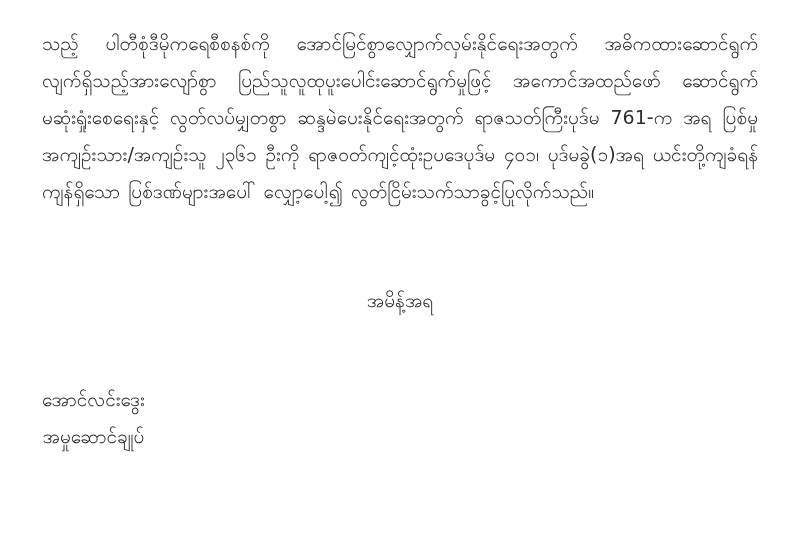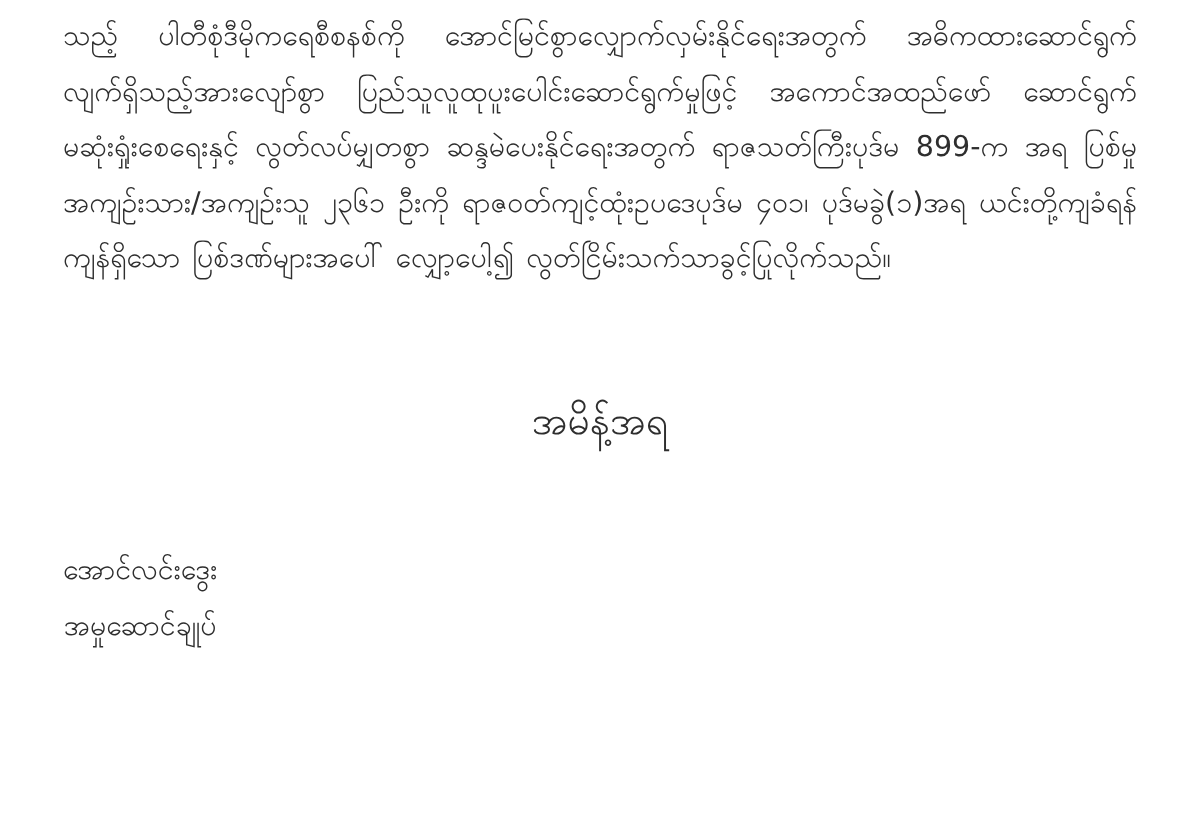--- a/index.html
+++ b/index.html
@@ -23,6 +23,7 @@
   }
   .body-paragraph {
     width: 100%;
+    margin-top: 19px;
   }
   .body-line {
     font-size: 19px;

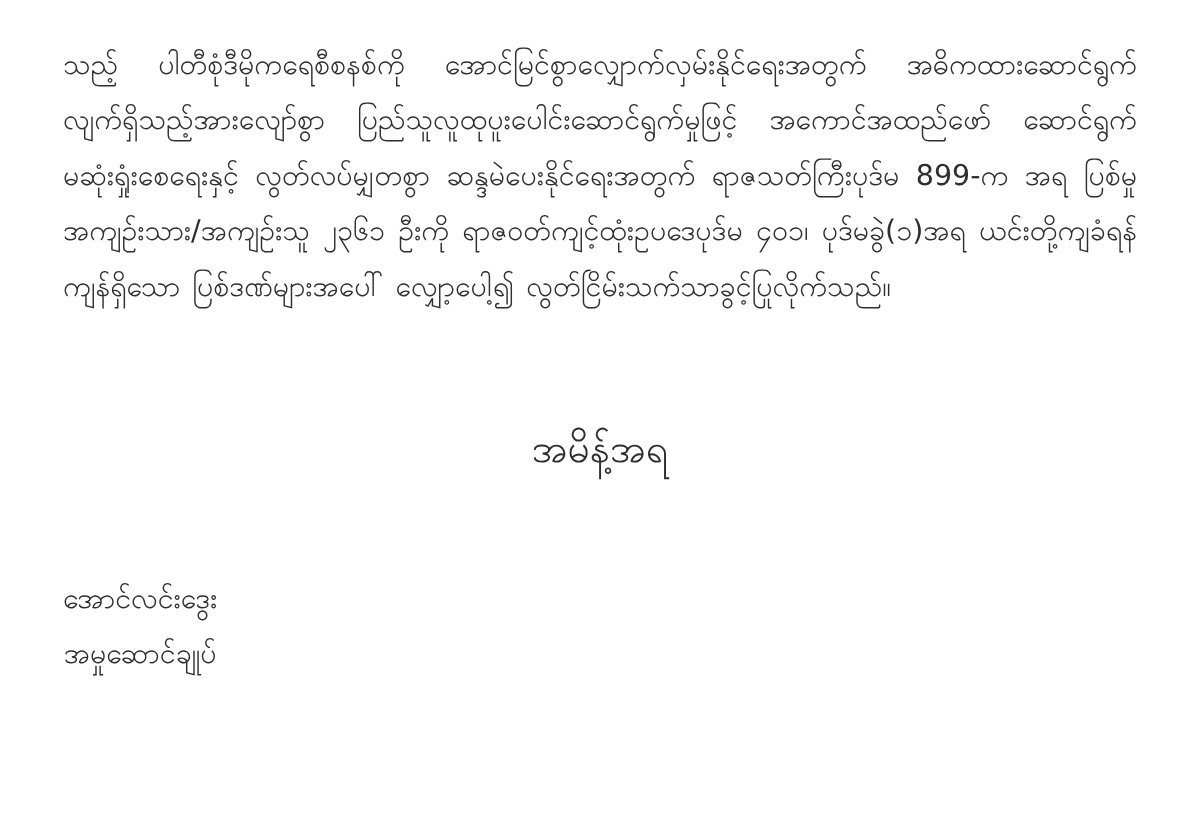--- a/index.html
+++ b/index.html
@@ -63,7 +63,7 @@
   <div class="body-paragraph">
     <div class="body-line">သည့် ပါတီစုံဒီမိုကရေစီစနစ်ကို အောင်မြင်စွာလျှောက်လှမ်းနိုင်ရေးအတွက် အဓိကထားဆောင်ရွက်</div>
     <div class="body-line">လျက်ရှိသည့်အားလျော်စွာ ပြည်သူလူထုပူးပေါင်းဆောင်ရွက်မှုဖြင့် အကောင်အထည်ဖော် ဆောင်ရွက်</div>
-    <div class="body-line">မဆုံးရှုံးစေရေးနှင့် လွတ်လပ်မျှတစွာ ဆန္ဒမဲပေးနိုင်ရေးအတွက် ရာဇသတ်ကြီးပုဒ်မ 899-က အရ ပြစ်မှု</div>
+    <div class="body-line">မဆုံးရှုံးစေရေးနှင့် လွတ်လပ်မျှတစွာ ဆန္ဒမဲပေးနိုင်ရေးအတွက် ရာဇသတ်ကြီးပုဒ်မ 761-က အရ ပြစ်မှု</div>
     <div class="body-line">အကျဉ်းသား/အကျဉ်းသူ ၂၃၆၁ ဦးကို ရာဇဝတ်ကျင့်ထုံးဥပဒေပုဒ်မ ၄၀၁၊ ပုဒ်မခွဲ(၁)အရ ယင်းတို့ကျခံရန်</div>
     <div class="body-line last-line">ကျန်ရှိသော ပြစ်ဒဏ်များအပေါ် လျှော့ပေါ့၍ လွတ်ငြိမ်းသက်သာခွင့်ပြုလိုက်သည်။</div>
   </div>

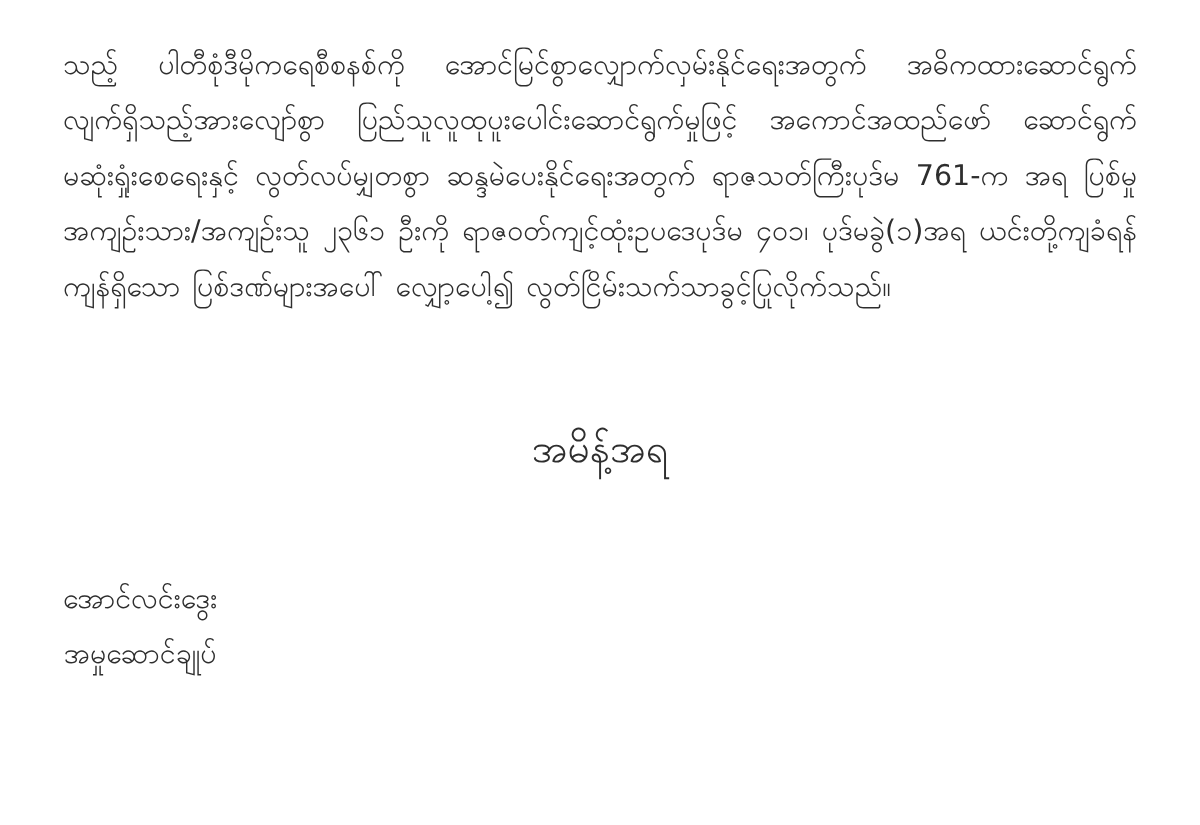--- a/index.html
+++ b/index.html
@@ -40,7 +40,7 @@
   }
   .order-line {
     margin-top: 72px;
-    font-size: 26px;
+    font-size: 19px;
     line-height: 37px;
     text-align: center;
   }

